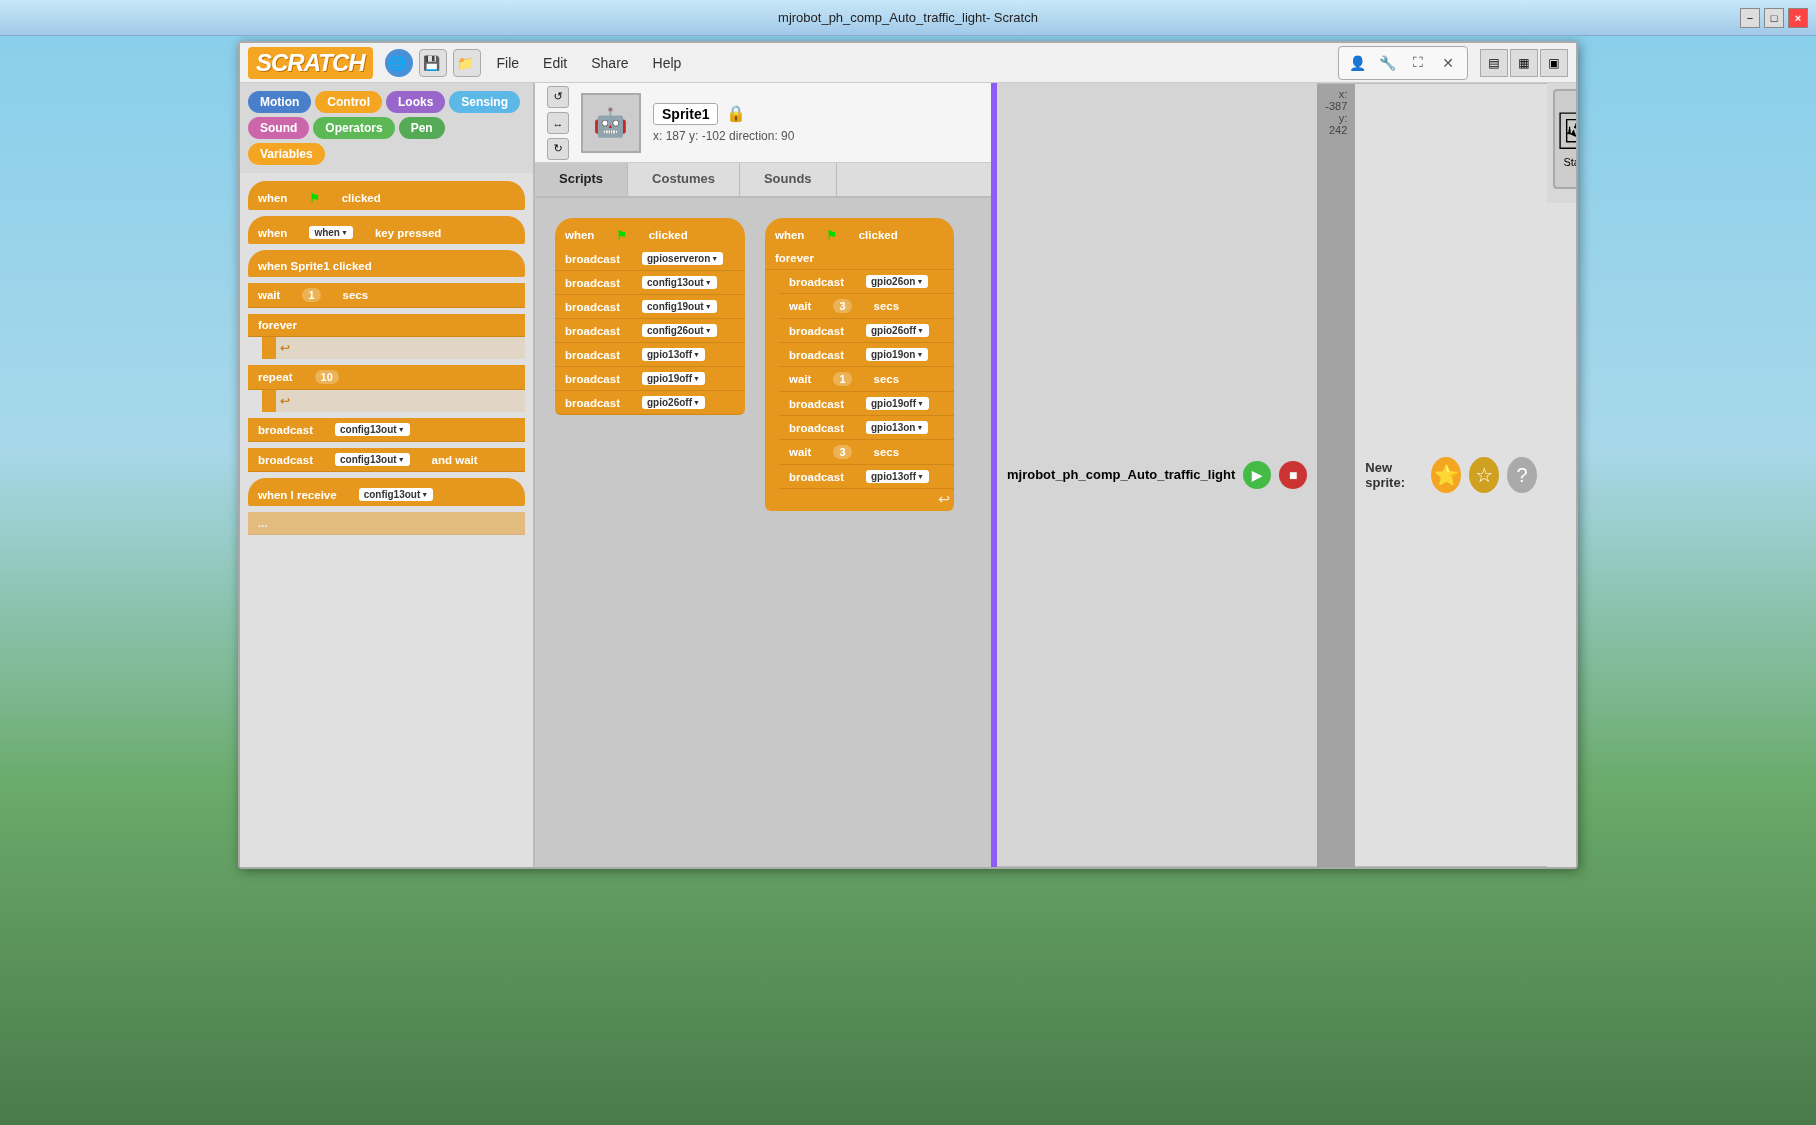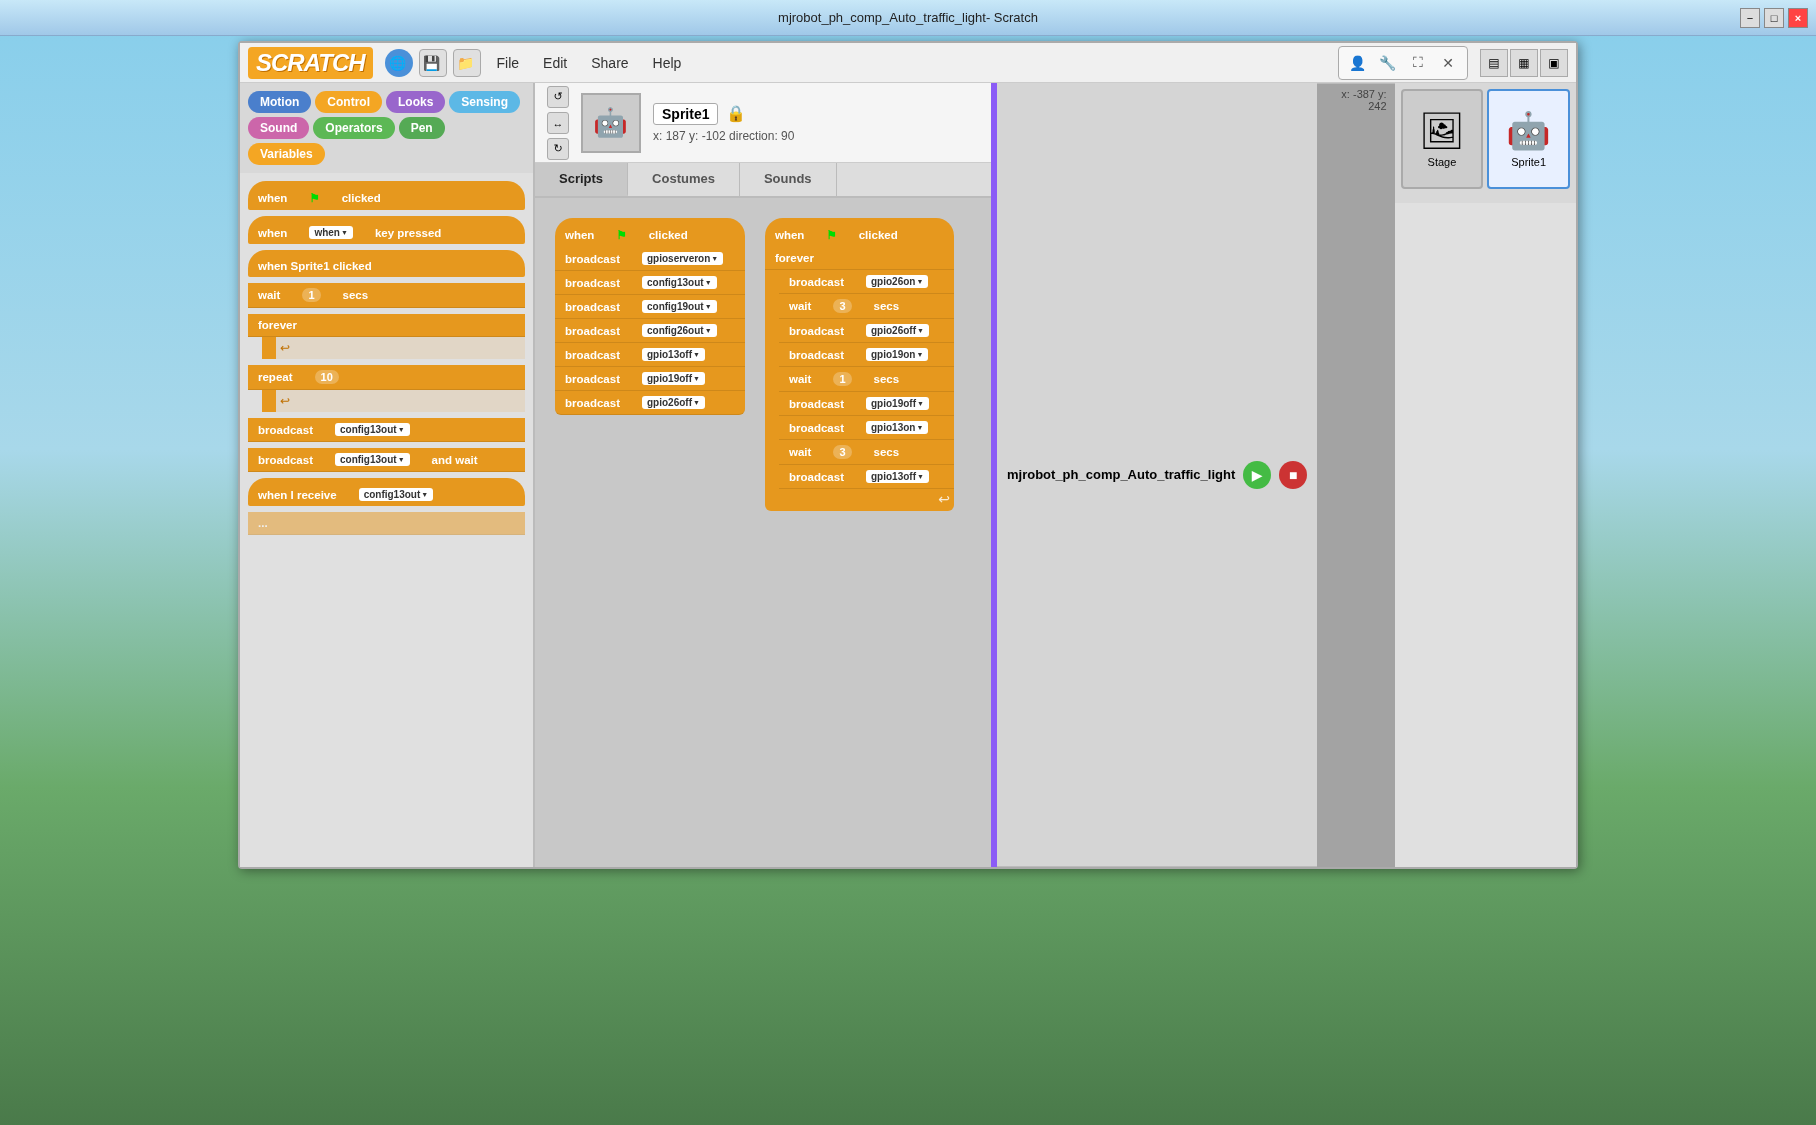--- a/index.html
+++ b/index.html
@@ -773,6 +773,12 @@
 
       <div class="stage-coords">x: -387  y: 242</div>
 
+      <div class="new-sprite-bar">
+        <span class="new-sprite-label">New sprite:</span>
+        <button class="sprite-add-btn sprite-add-paint">⭐</button>
+        <button class="sprite-add-btn sprite-add-random">☆</button>
+        <button class="sprite-add-btn sprite-add-upload">?</button>
+      </div>
 
       <div class="sprite-list">
         <div class="sprite-thumb-item">

